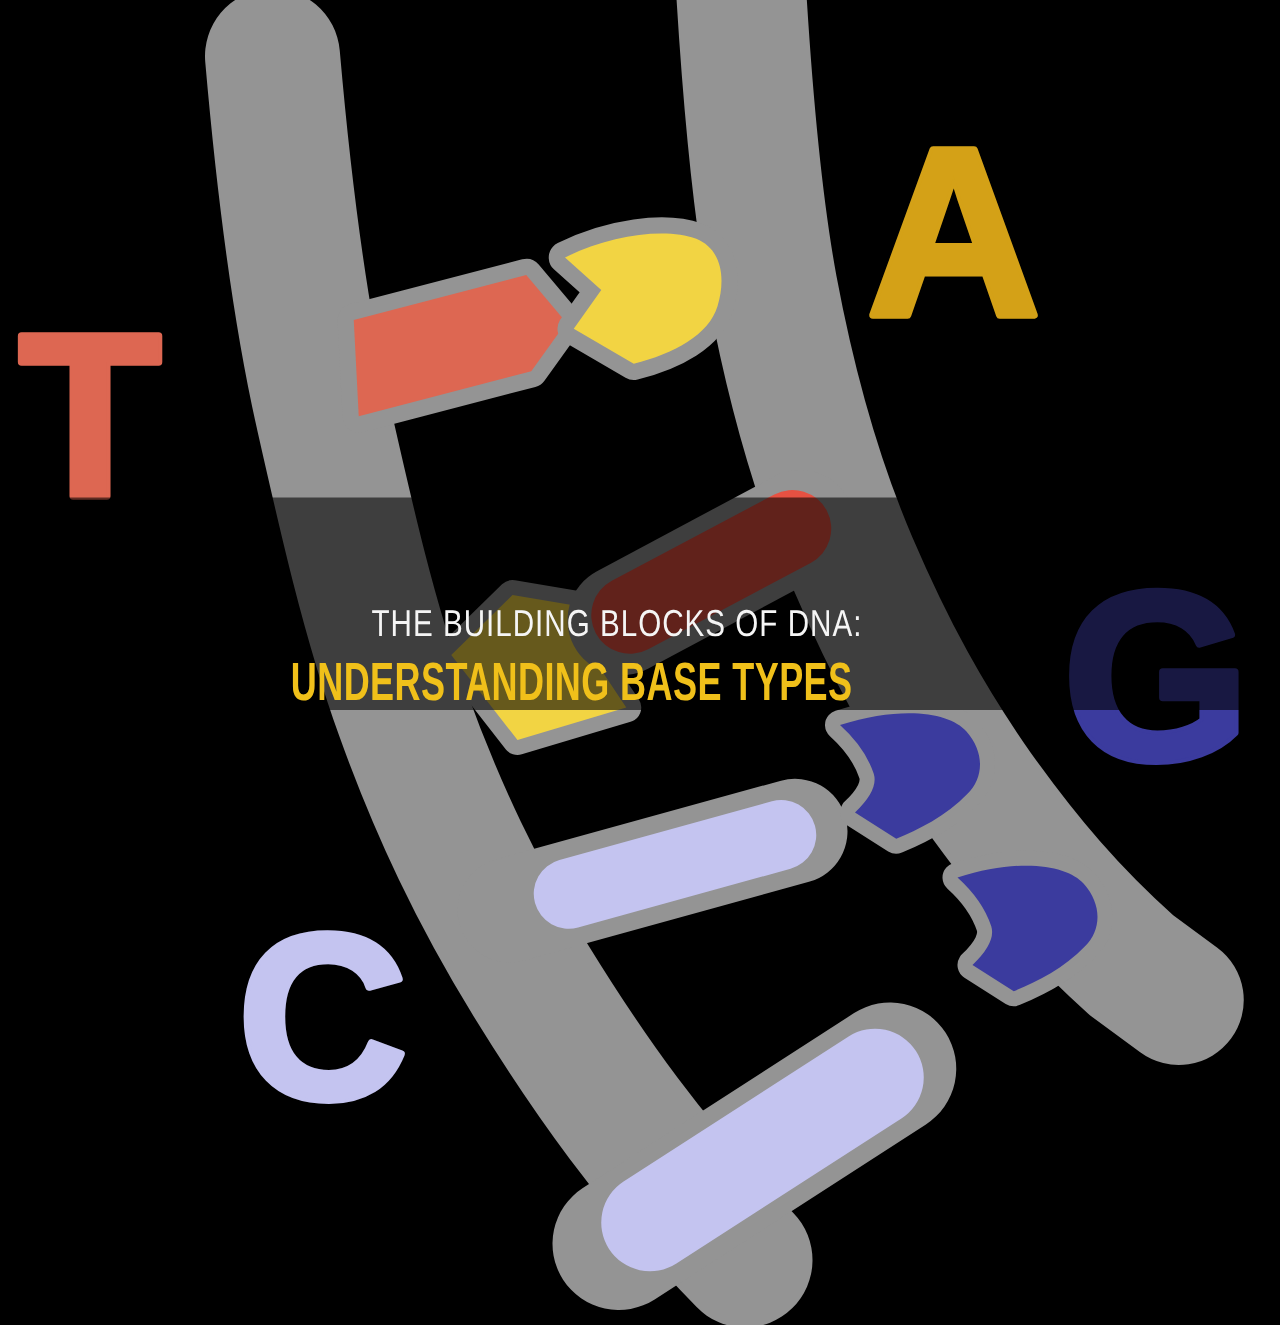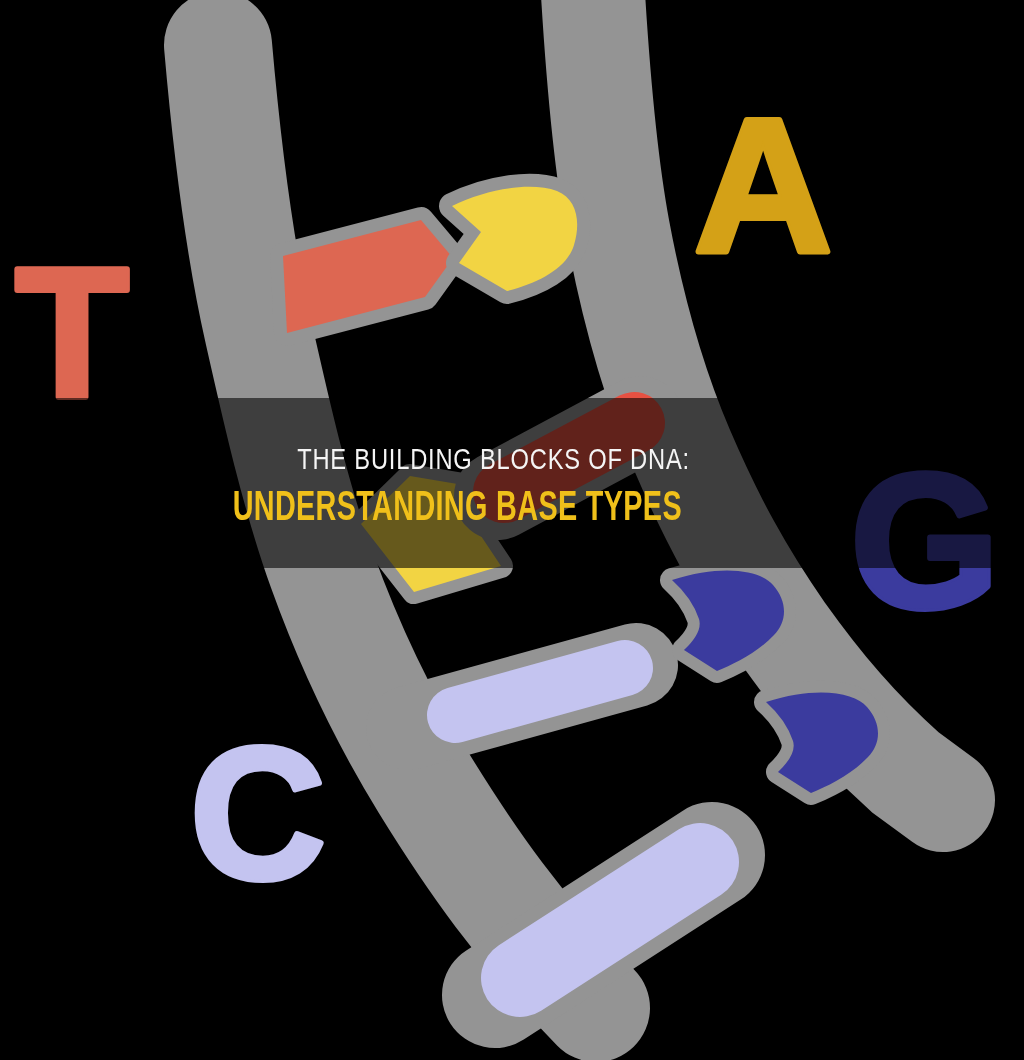--- a/index.html
+++ b/index.html
@@ -26,6 +26,7 @@
     flex-direction:column;
     align-items:center;
     z-index:5;
+    justify-content:flex-end;
   }
   .banner-line1{
     margin-top:46px;

